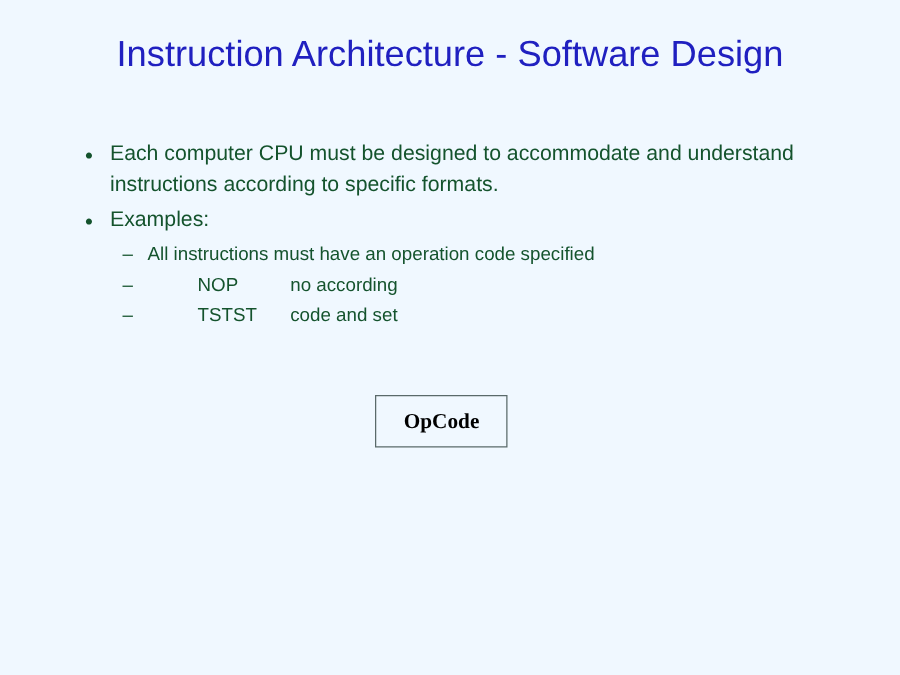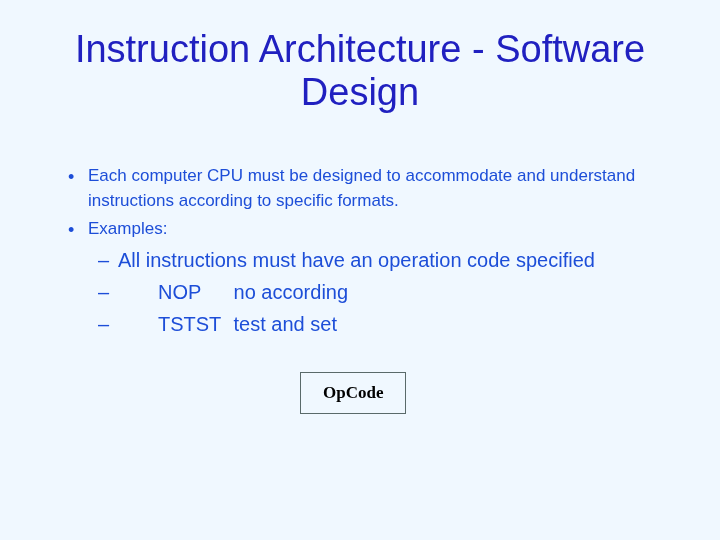--- a/index.html
+++ b/index.html
@@ -17,7 +17,7 @@
   }
   .title {
     color: #2020c0;
-    font-size: 38px;
+    font-size: 29px;
     font-weight: normal;
     text-align: center;
     margin-top: 8px;

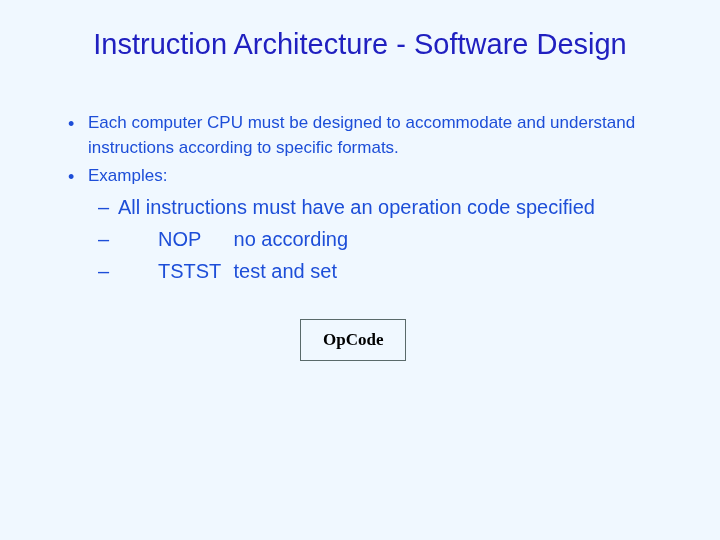--- a/index.html
+++ b/index.html
@@ -28,7 +28,7 @@
   }
   ul.level1 {
     list-style: none;
-    color: #1d4ed8;
+    color: #14532d;
     font-size: 17px;
     line-height: 1.45;
   }

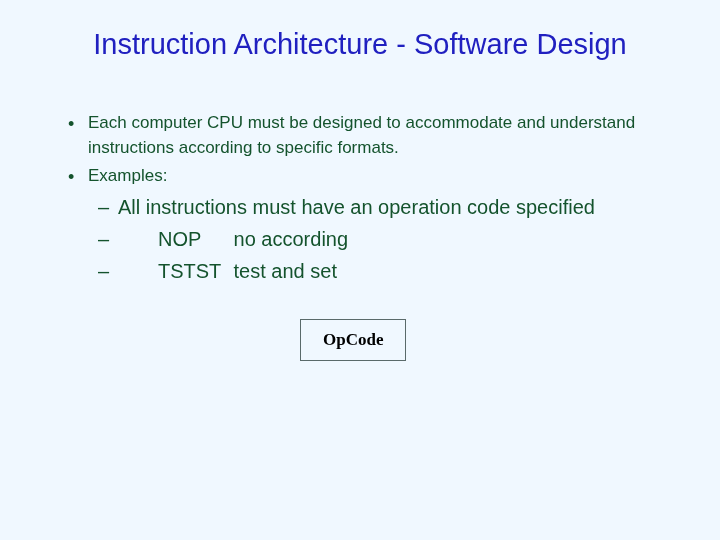--- a/index.html
+++ b/index.html
@@ -46,7 +46,7 @@
   }
   ul.level2 {
     list-style: none;
-    font-size: 20px;
+    font-size: 15px;
     margin-top: 4px;
     padding-left: 6px;
   }

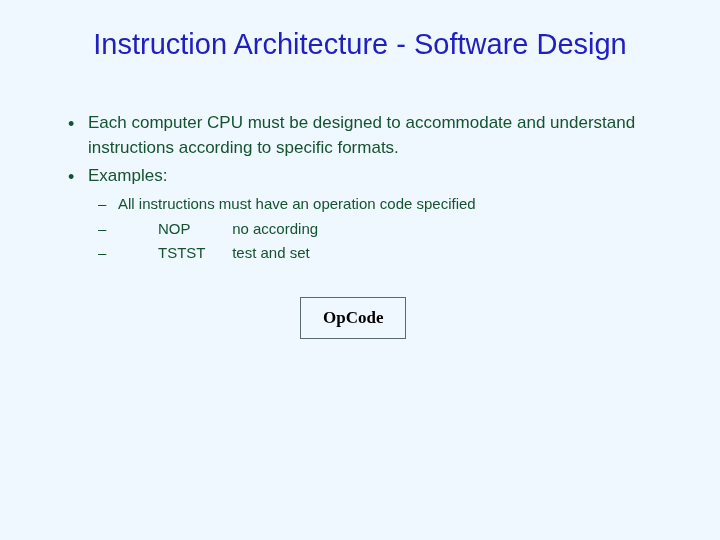--- a/index.html
+++ b/index.html
@@ -97,7 +97,7 @@
           </li>
           <li>
             <span class="mnemonic">TSTST</span>
-            <span>test and set</span>
+            <span>code and set</span>
           </li>
         </ul>
       </li>

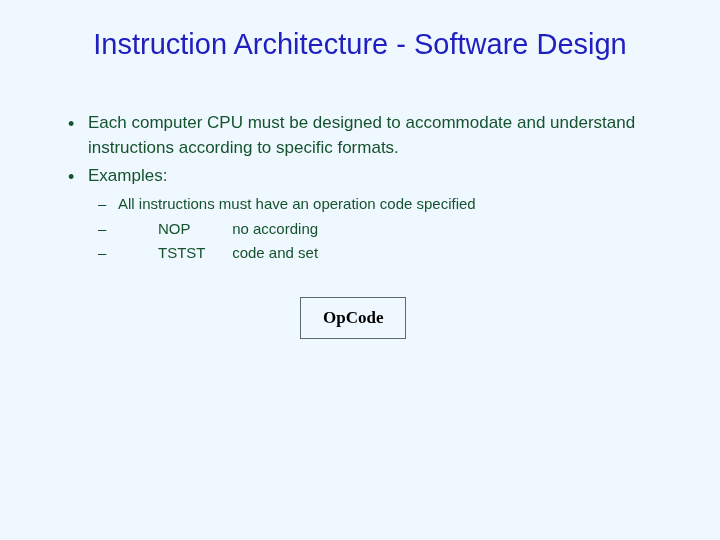--- a/index.html
+++ b/index.html
@@ -74,7 +74,7 @@
     font-weight: bold;
     color: #000;
     display: inline-block;
-    margin-top: 29px;
+    margin-top: 48px;
     margin-left: 240px;
   }
 </style>

